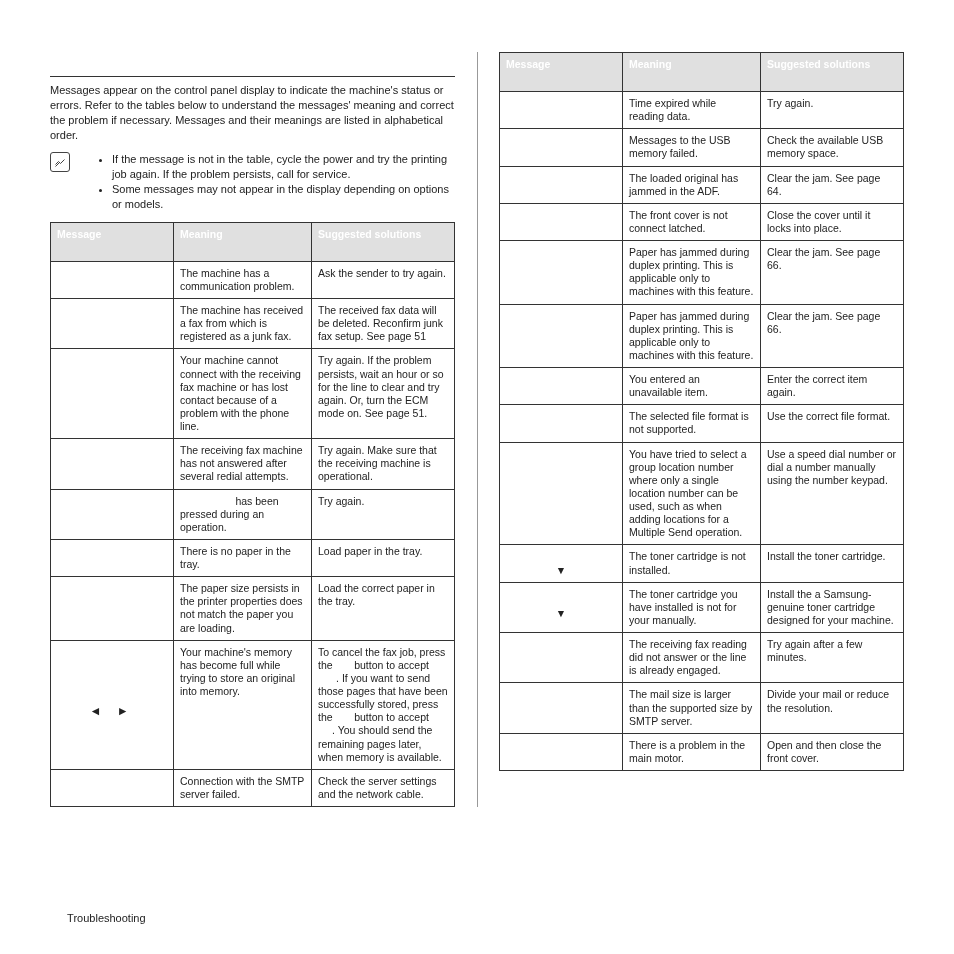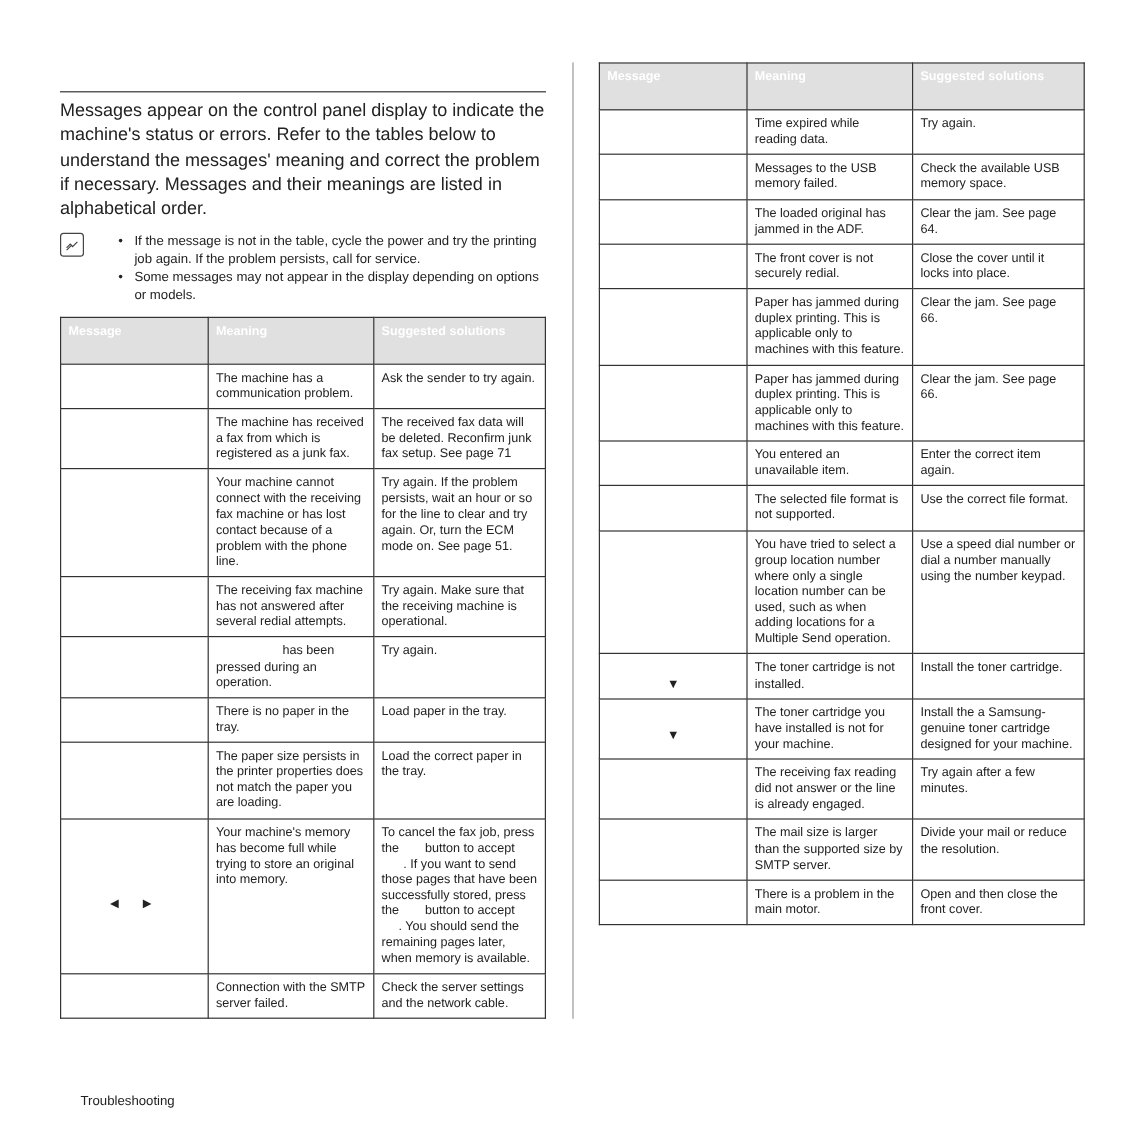--- a/index.html
+++ b/index.html
@@ -40,7 +40,7 @@
   }
 
   p.intro {
-    font-size: 15px;
+    font-size: 11px;
     line-height: 1.35;
     margin: 6px 0 10px 0;
   }

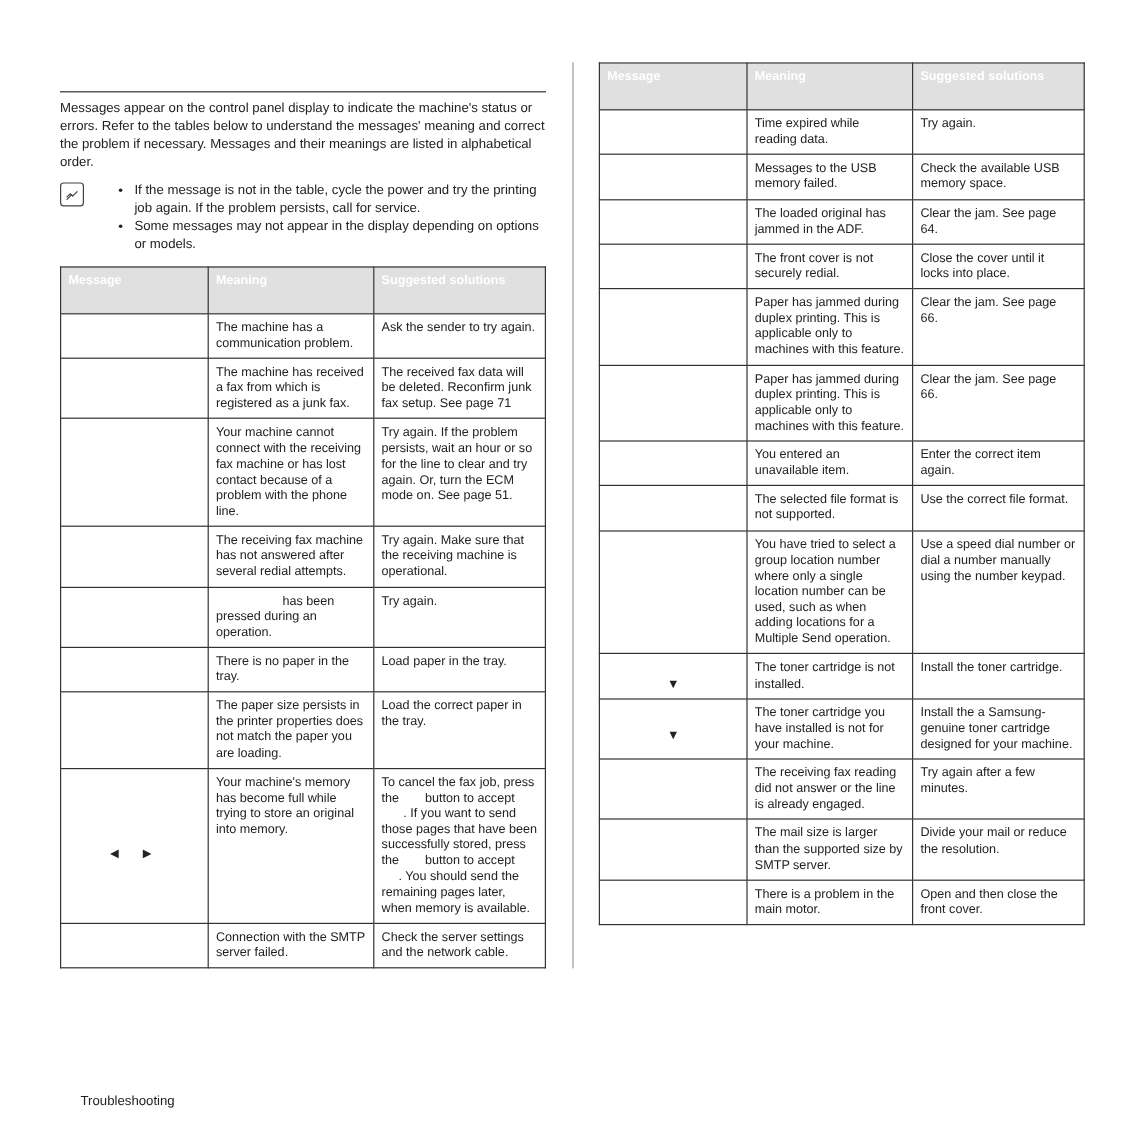--- a/index.html
+++ b/index.html
@@ -259,7 +259,7 @@
           </tr>
           <tr>
             <td class="msg-cell">Door Open</td>
-            <td class="meaning">The front cover is not securely redial.</td>
+            <td class="meaning">The front cover is not connect latched.</td>
             <td class="solution">Close the cover until it locks into place.</td>
           </tr>
           <tr>

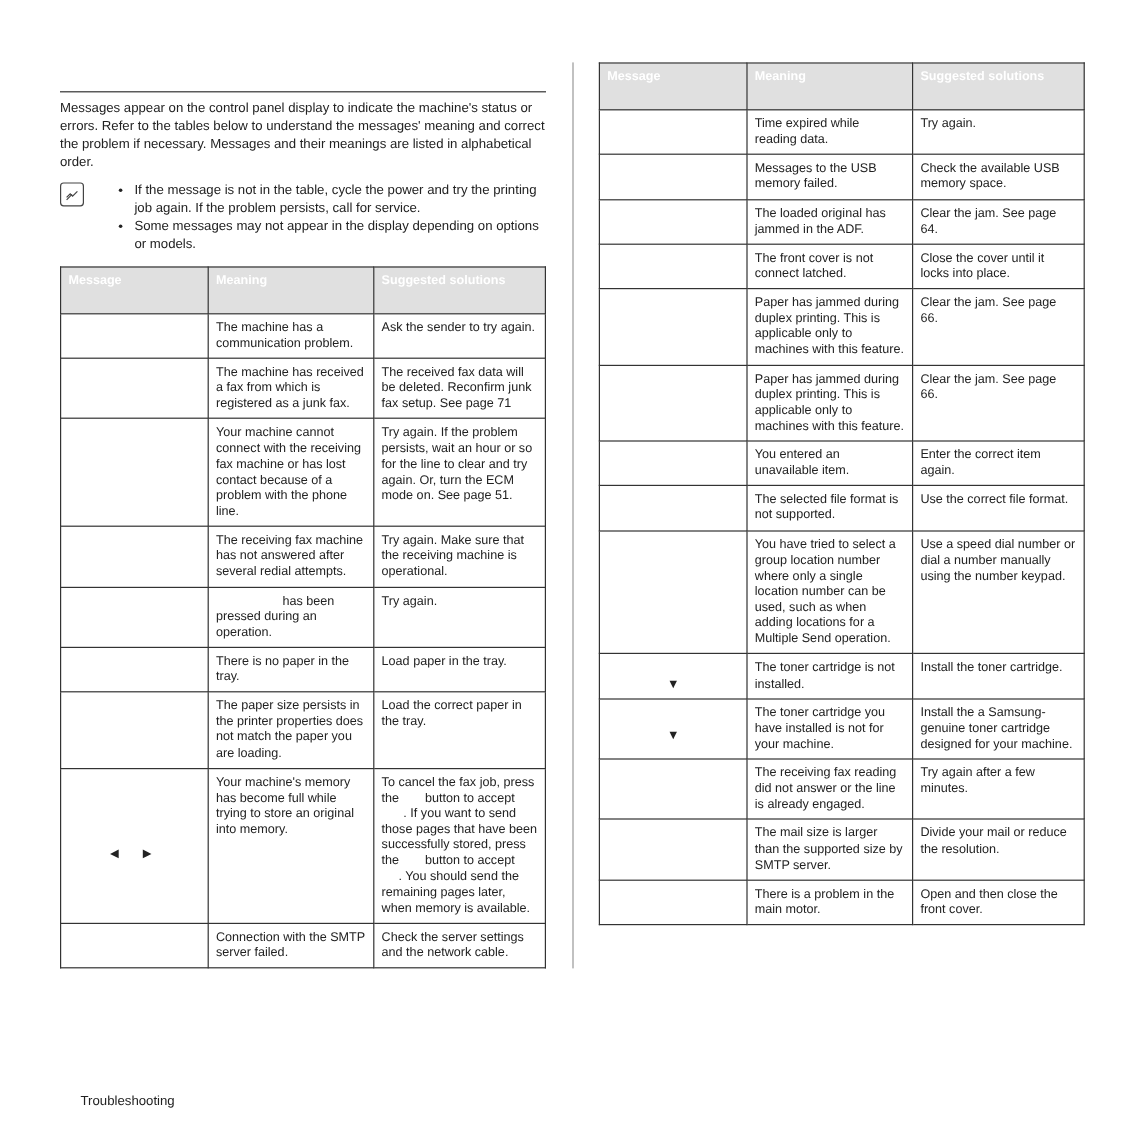--- a/index.html
+++ b/index.html
@@ -180,7 +180,7 @@
             <td class="msg-cell">[Incompatible] The registered ID</td>
             <td class="meaning">The machine has received a fax from which is registered as a junk fax.</td>
             <td class="solution">The received fax data will be deleted.
-Reconfirm junk fax setup. See page 71</td>
+Reconfirm junk fax setup. See page 51</td>
           </tr>
           <tr>
             <td class="msg-cell">[Line Error]</td>

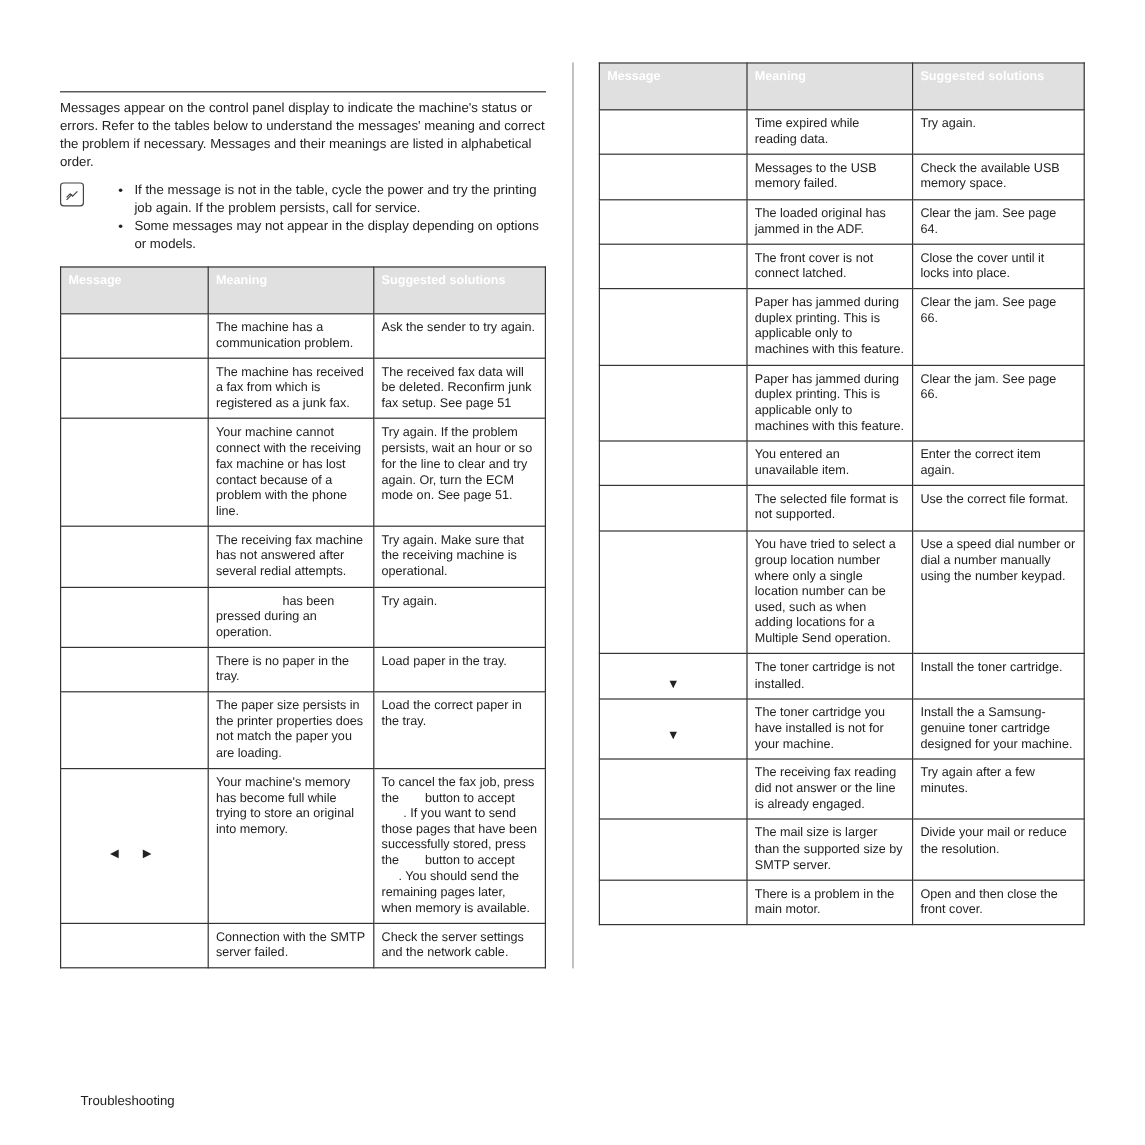--- a/index.html
+++ b/index.html
@@ -302,7 +302,7 @@
               <span>Invalid Toner</span><br>
               <span class="visible-inline">▼</span>
             </td>
-            <td class="meaning">The toner cartridge you have installed is not for your machine.</td>
+            <td class="meaning">The toner cartridge you have installed is not for your manually.</td>
             <td class="solution">Install the a Samsung-genuine toner cartridge designed for your machine.</td>
           </tr>
           <tr>

